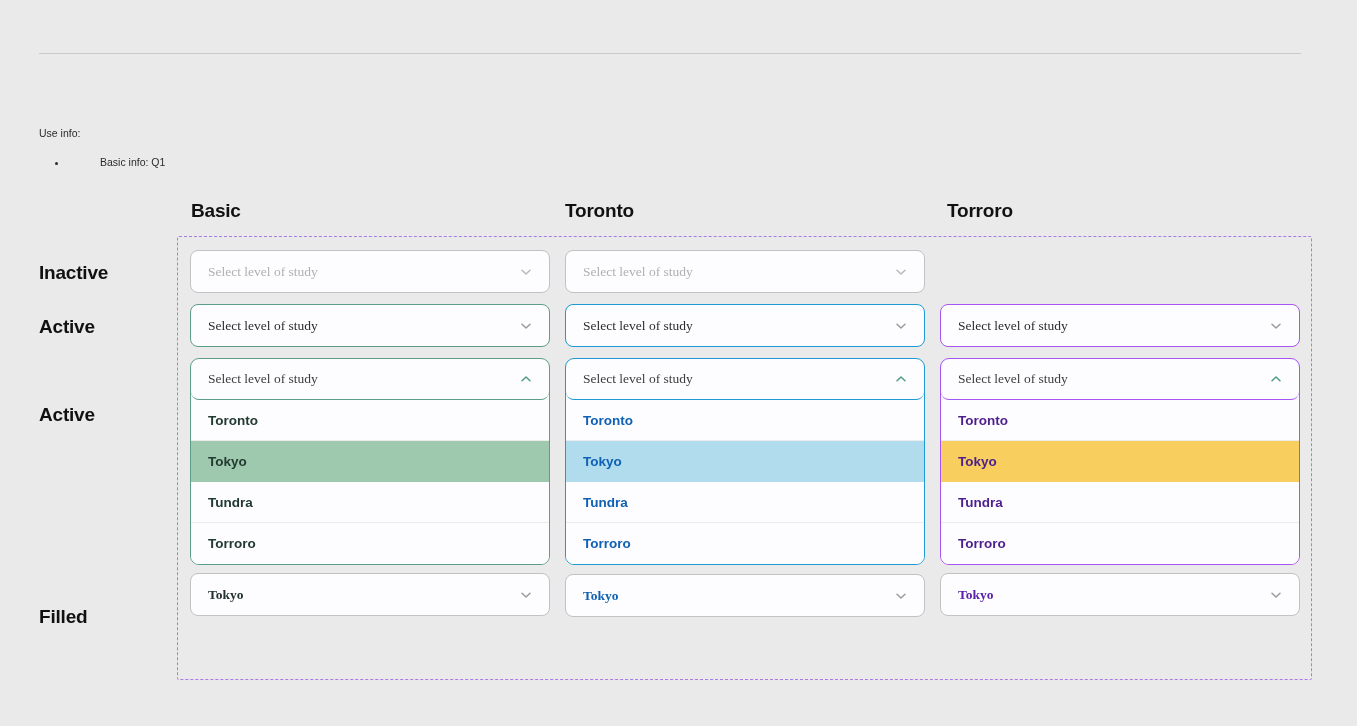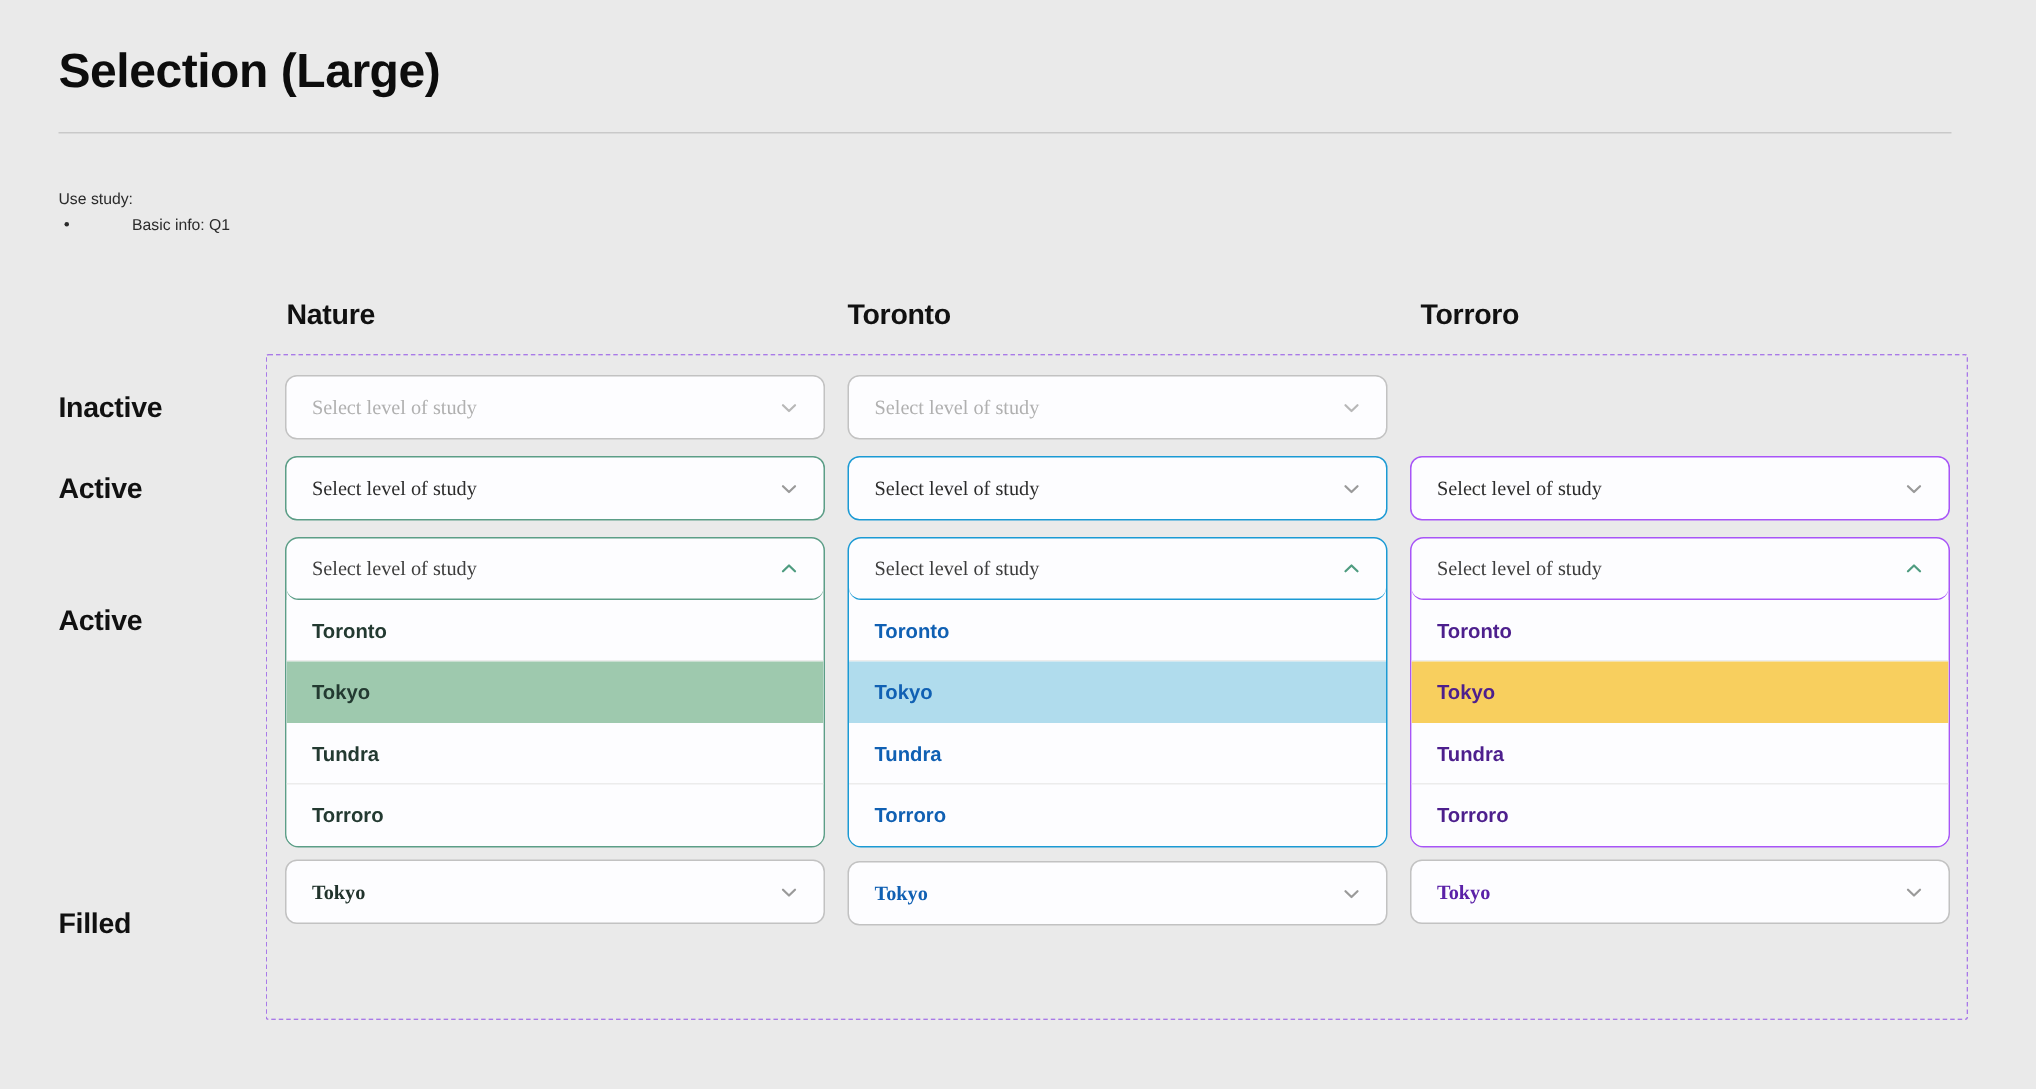--- a/index.html
+++ b/index.html
@@ -176,7 +176,6 @@
 <body>
 
 <div id="header">
-  <h1 id="page-title">Selection (Large)</h1>
   <div id="title-rule"></div>
 </div>
 

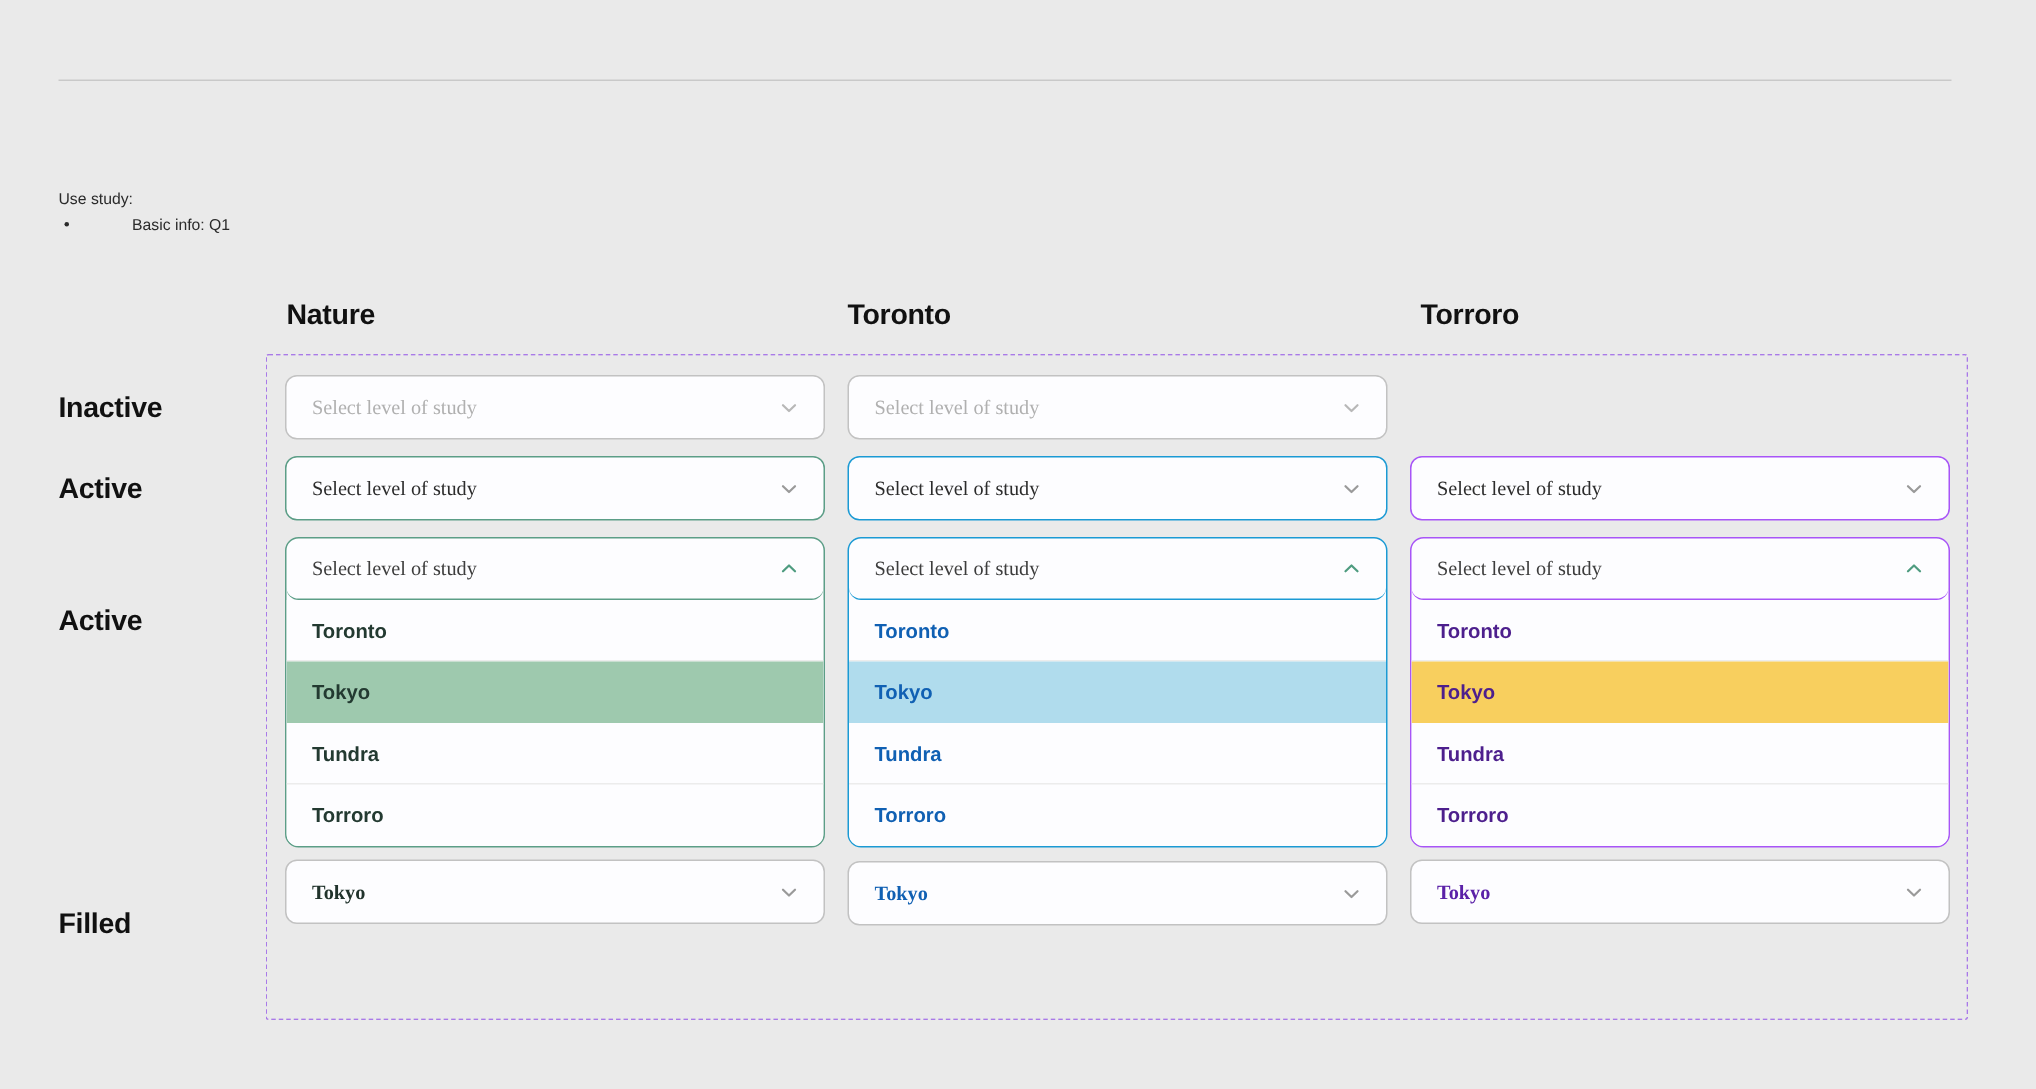--- a/index.html
+++ b/index.html
@@ -180,7 +180,7 @@
 </div>
 
 <div id="usecases">
-  <div>Use study:</div>
+  <div>Use info:</div>
   <ul>
     <li>Basic info: Q1</li>
   </ul>

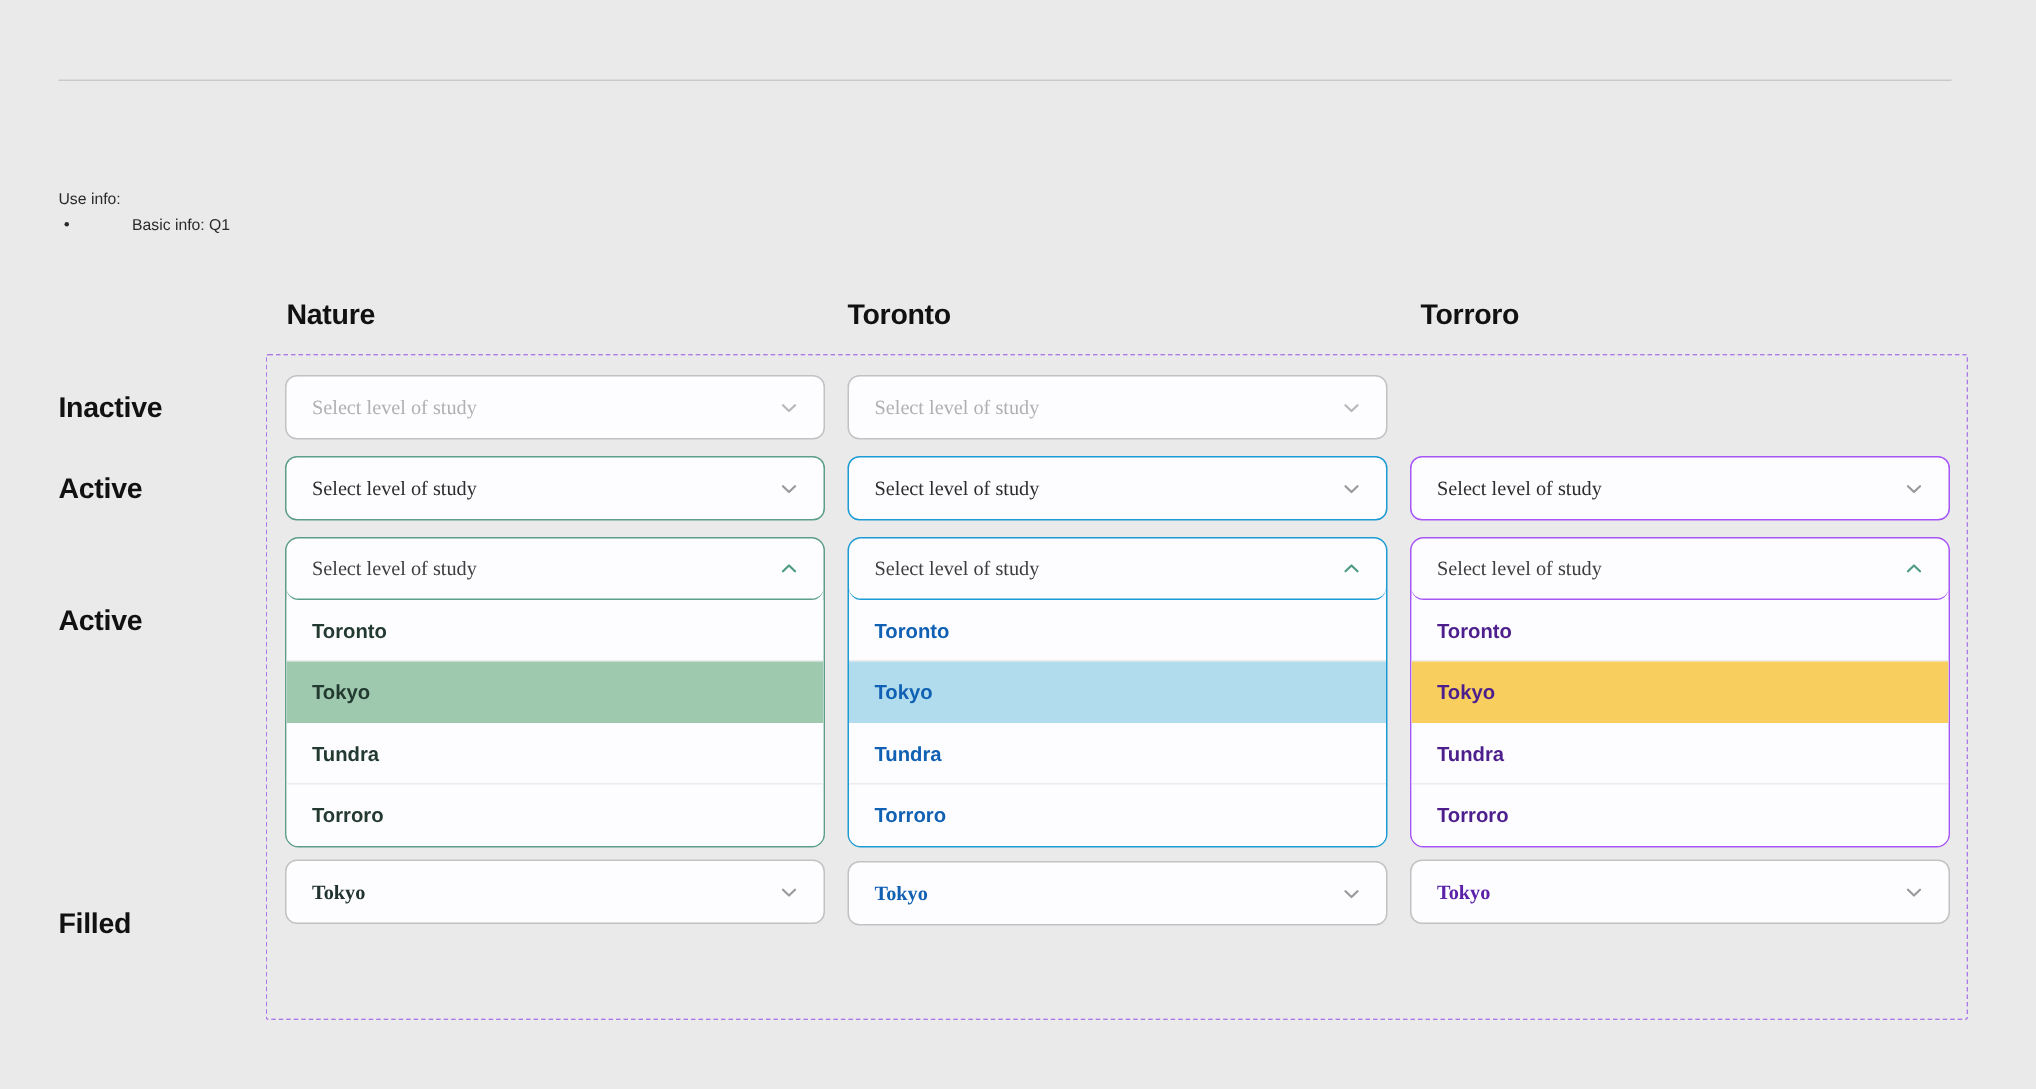--- a/index.html
+++ b/index.html
@@ -56,7 +56,7 @@
     margin: 0;
     padding-left: 17px;
   }
-  #usecases li { margin: 0; padding-left: 32px; }
+  #usecases li { margin: 12px; padding-left: 32px; }
 
   
   #matrix {

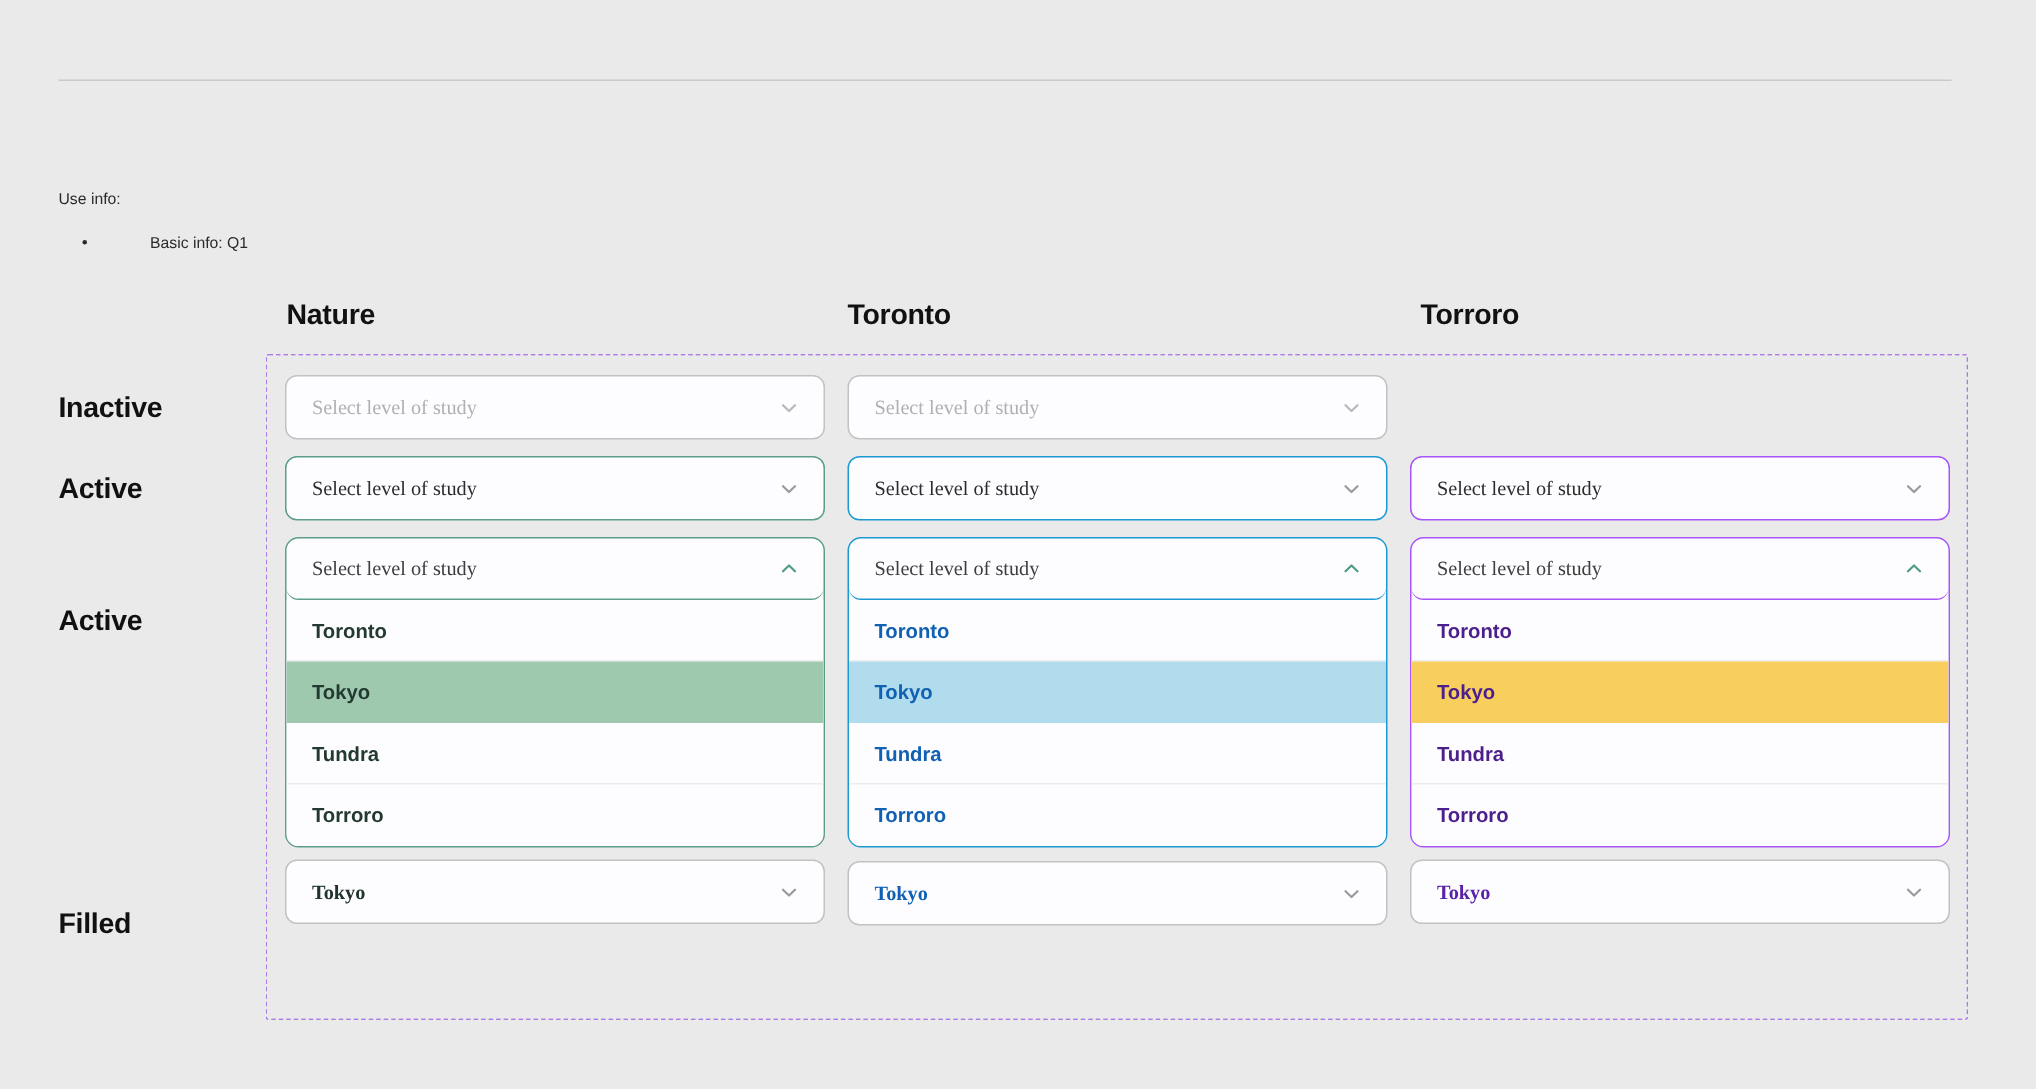--- a/index.html
+++ b/index.html
@@ -190,7 +190,7 @@
 
   <div id="dashed-frame"></div>
 
-  <div class="col-header" style="left:191px;">Nature</div>
+  <div class="col-header" style="left:191px;">Basic</div>
   <div class="col-header" style="left:565px;">Toronto</div>
   <div class="col-header" style="left:947px;">Torroro</div>
 

